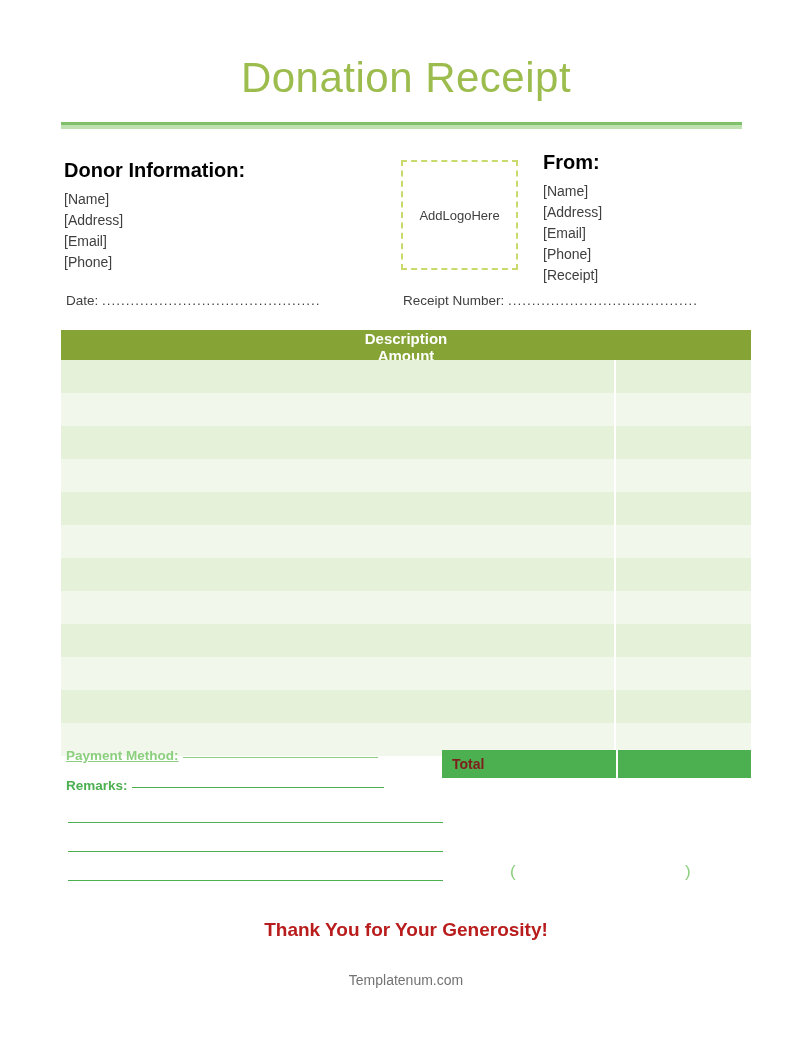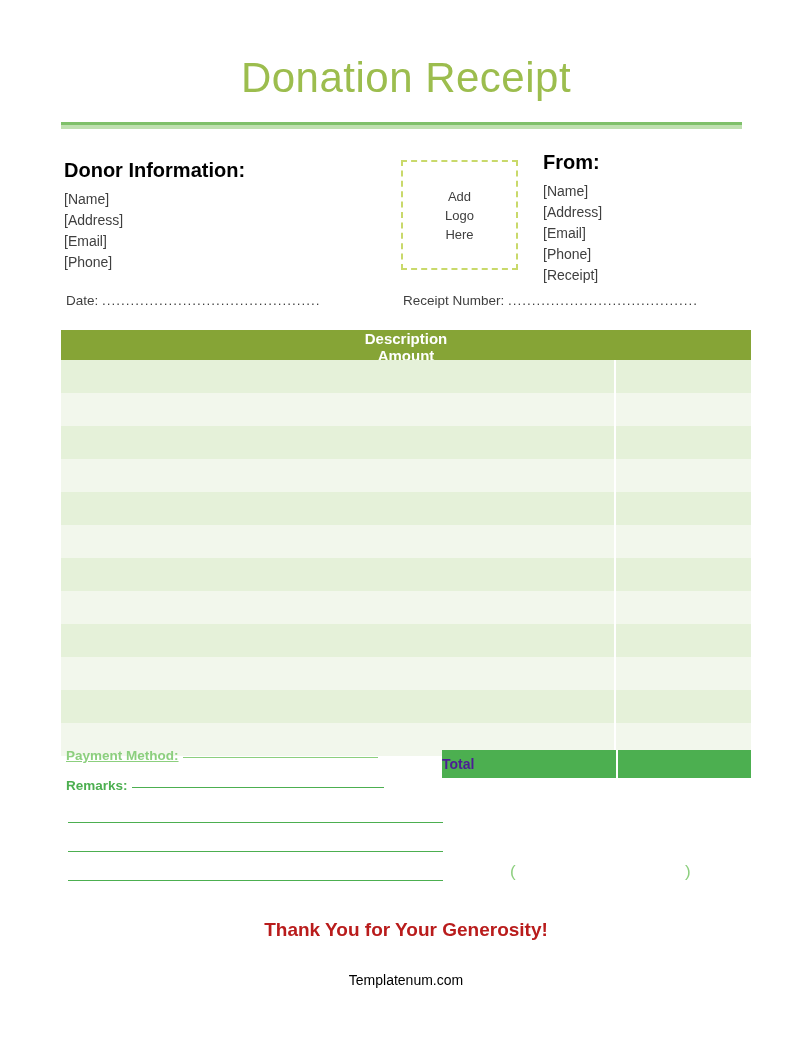--- a/index.html
+++ b/index.html
@@ -83,7 +83,7 @@
     border: 2px dashed #c9d96b;
     box-sizing: border-box;
     display: flex;
-    flex-direction: column;
+    flex-direction: row;
     align-items: center;
     justify-content: center;
     font-size: 13px;

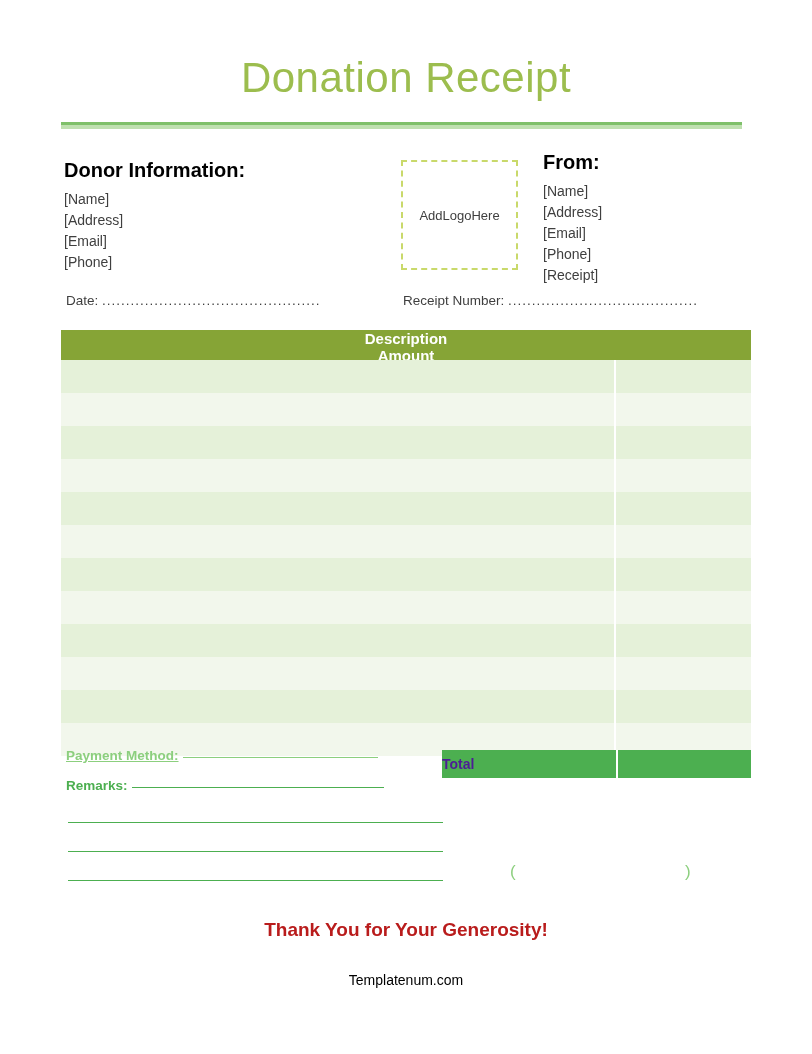--- a/index.html
+++ b/index.html
@@ -211,11 +211,12 @@
   .total-label {
     width: 176px;
     background: #4caf50;
-    color: #4c1d95;
+    color: #7f1d1d;
     font-size: 14px;
     font-weight: bold;
     display: flex;
     align-items: center;
+    padding-left: 10px;
     box-sizing: border-box;
     border-right: 2px solid #ffffff;
   }

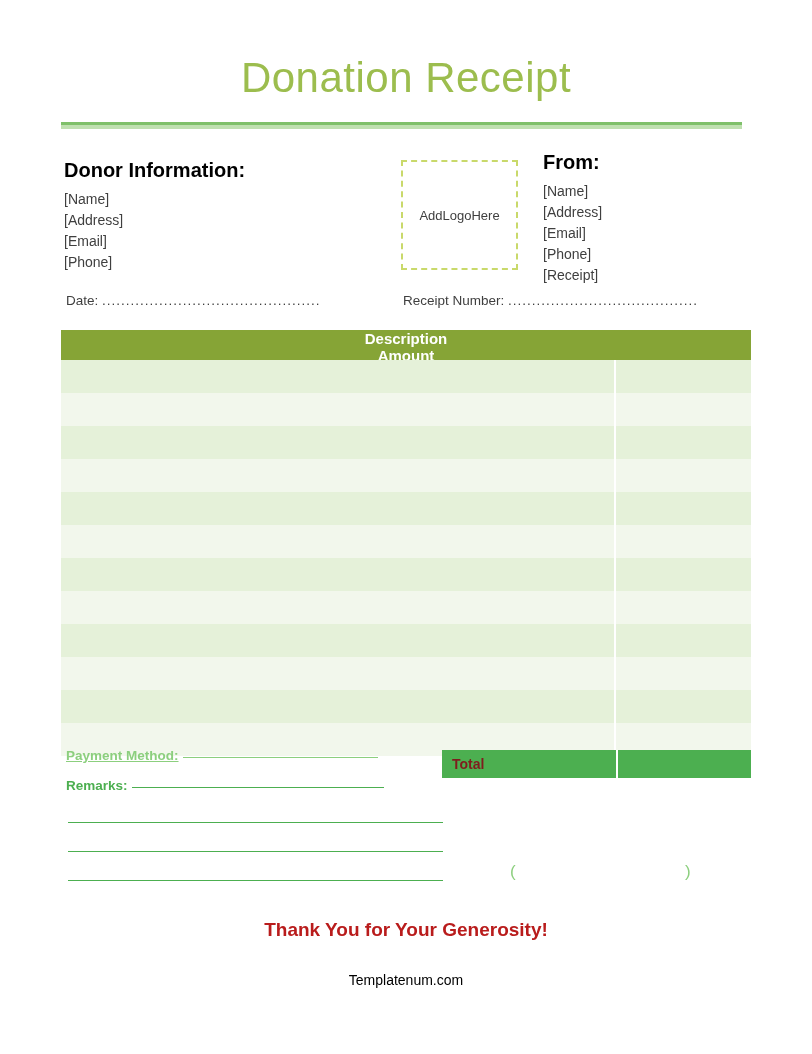--- a/index.html
+++ b/index.html
@@ -252,7 +252,7 @@
     width: 690px;
     text-align: center;
     font-size: 14px;
-    color: #000000;
+    color: #737373;
   }
 </style>
 </head>

